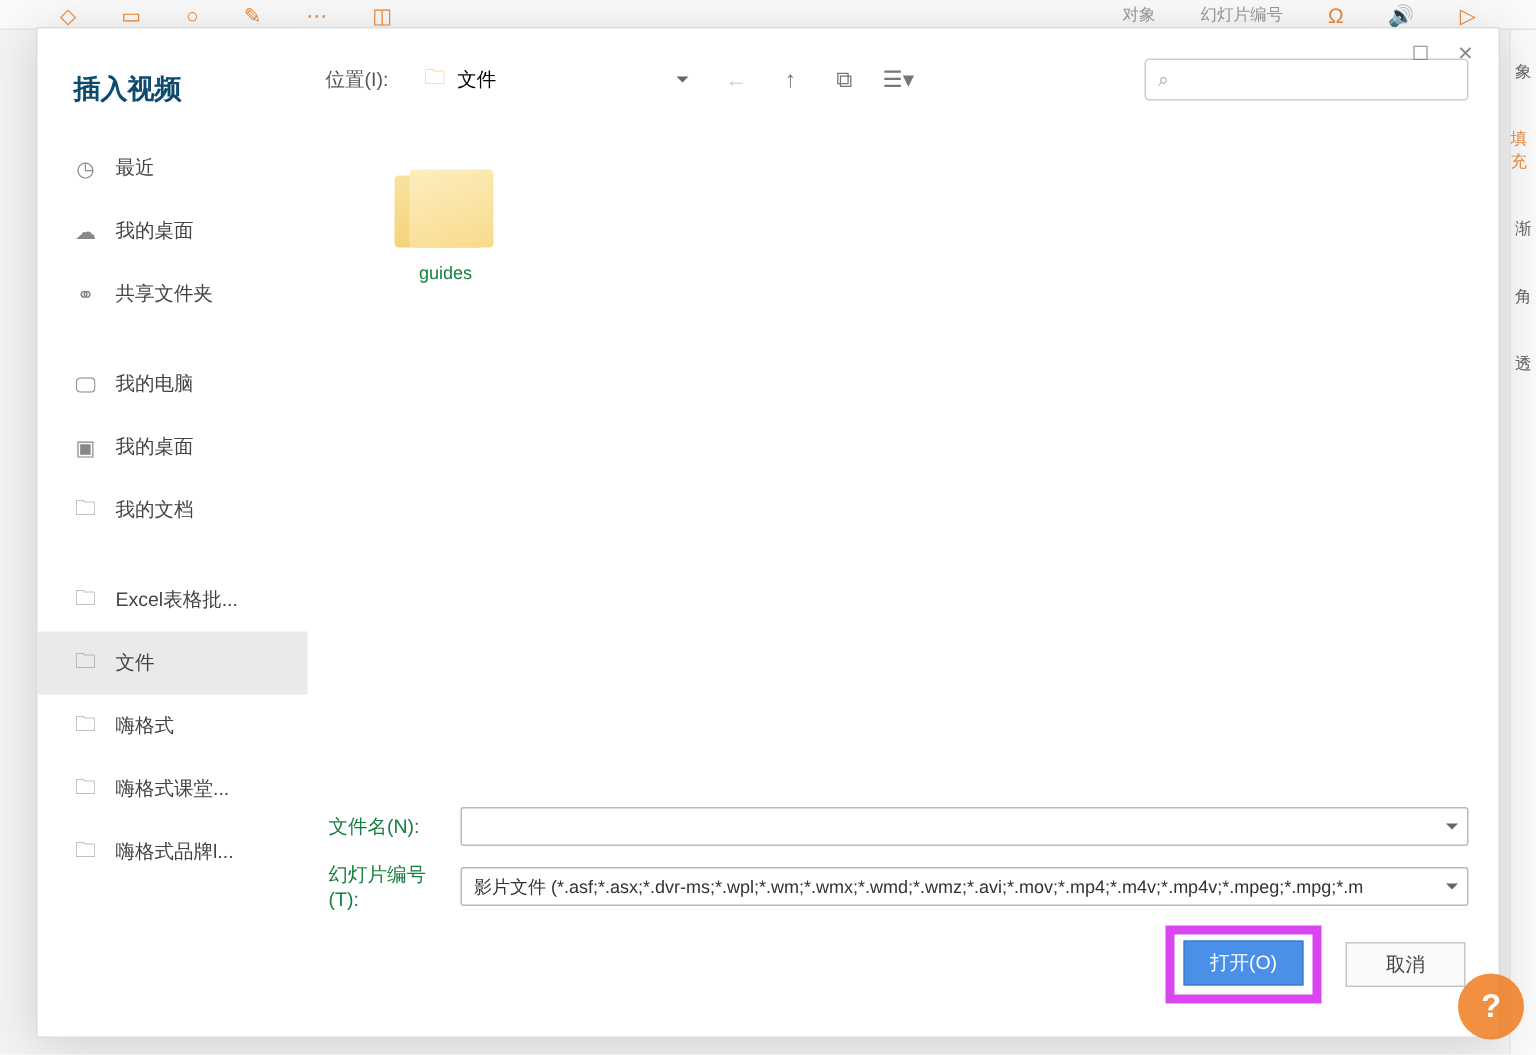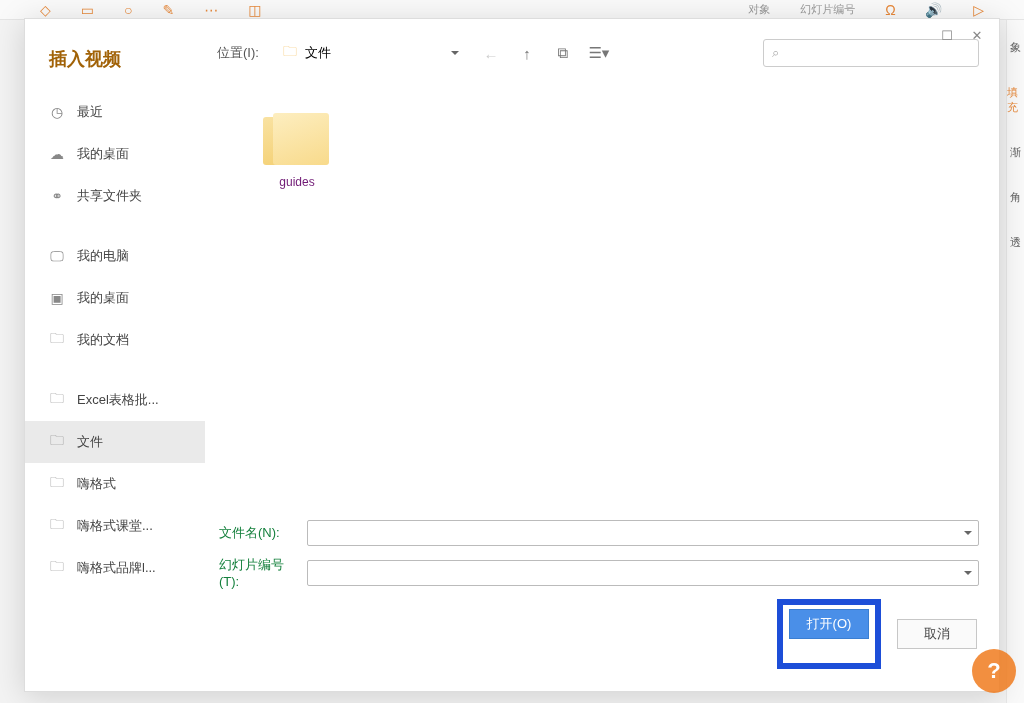--- a/index.html
+++ b/index.html
@@ -56,7 +56,7 @@
     padding: 18px 0;
   }
   .dlg-title {
-    font-size: 18px; font-weight: 600; color: #a16207;
+    font-size: 18px; font-weight: 600; color: #0c4a6e;
     padding: 10px 24px 20px;
   }
   .side-item {

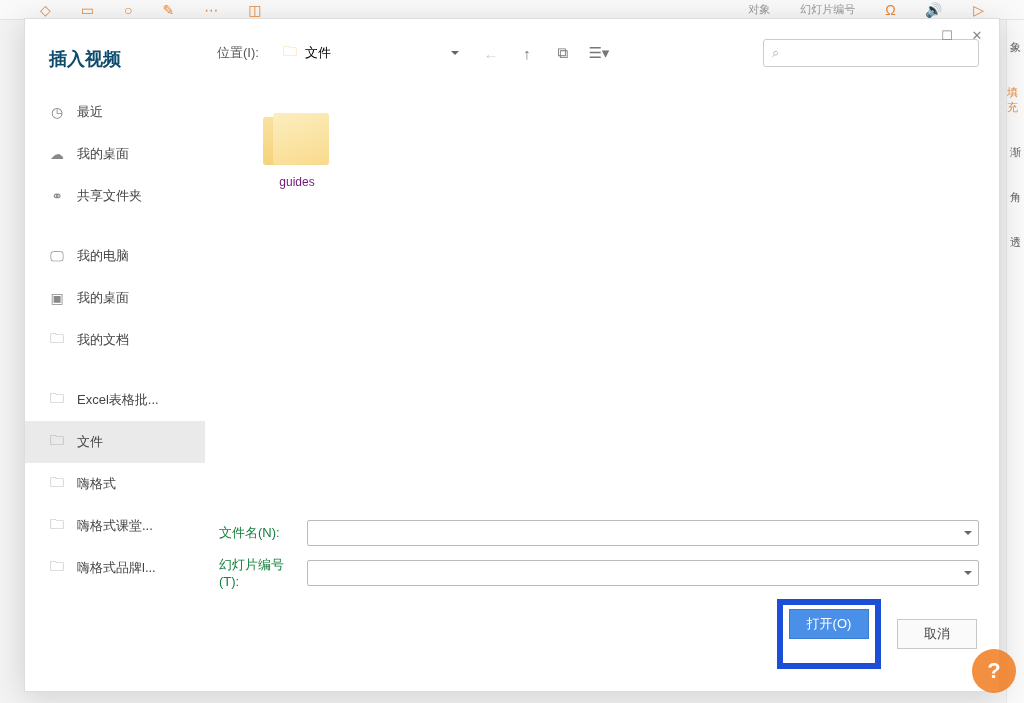--- a/index.html
+++ b/index.html
@@ -111,7 +111,7 @@
     width: 140px; display: flex; flex-direction: column; align-items: center;
     gap: 6px; cursor: pointer; padding: 4px;
   }
-  .file-label { font-size: 12px; color: #701a75; text-align: center; max-width: 140px; overflow: hidden; text-overflow: ellipsis; white-space: nowrap; }
+  .file-label { font-size: 12px; color: #15803d; text-align: center; max-width: 140px; overflow: hidden; text-overflow: ellipsis; white-space: nowrap; }
 
   .folder-shape {
     width: 72px; height: 60px; position: relative;

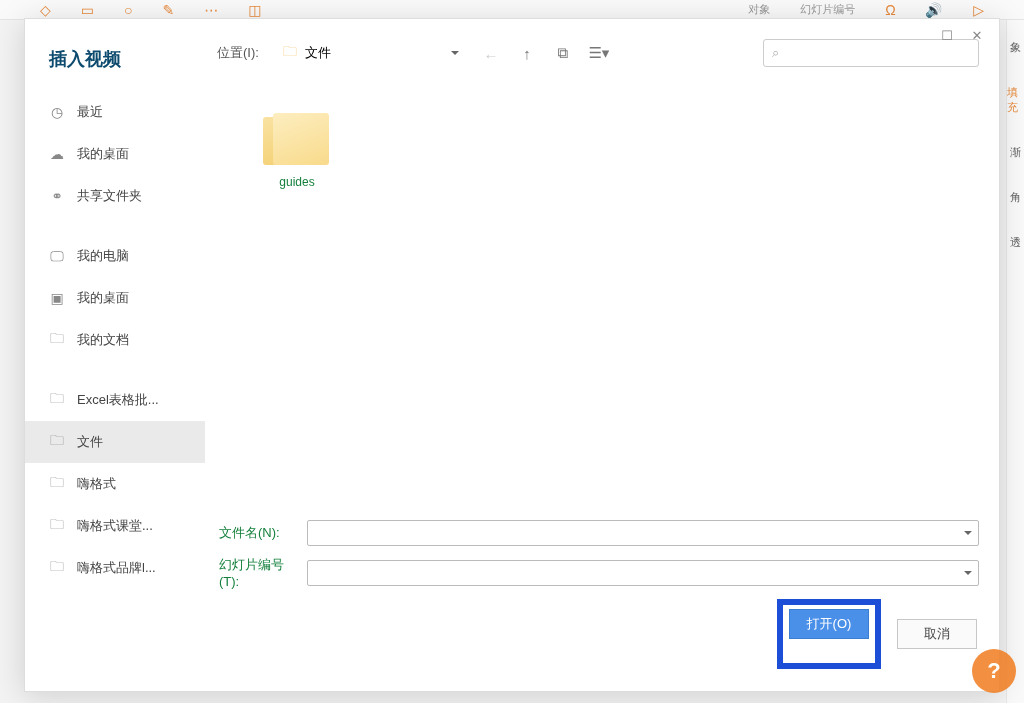--- a/index.html
+++ b/index.html
@@ -321,6 +321,7 @@
         <div class="row">
           <span class="row-label">幻灯片编号(T):</span>
           <div class="txt-input">
+            <span class="type-text">影片文件 (*.asf;*.asx;*.dvr-ms;*.wpl;*.wm;*.wmx;*.wmd;*.wmz;*.avi;*.mov;*.mp4;*.m4v;*.mp4v;*.mpeg;*.mpg;*.m</span>
             <span class="dropdown-caret"></span>
           </div>
         </div>

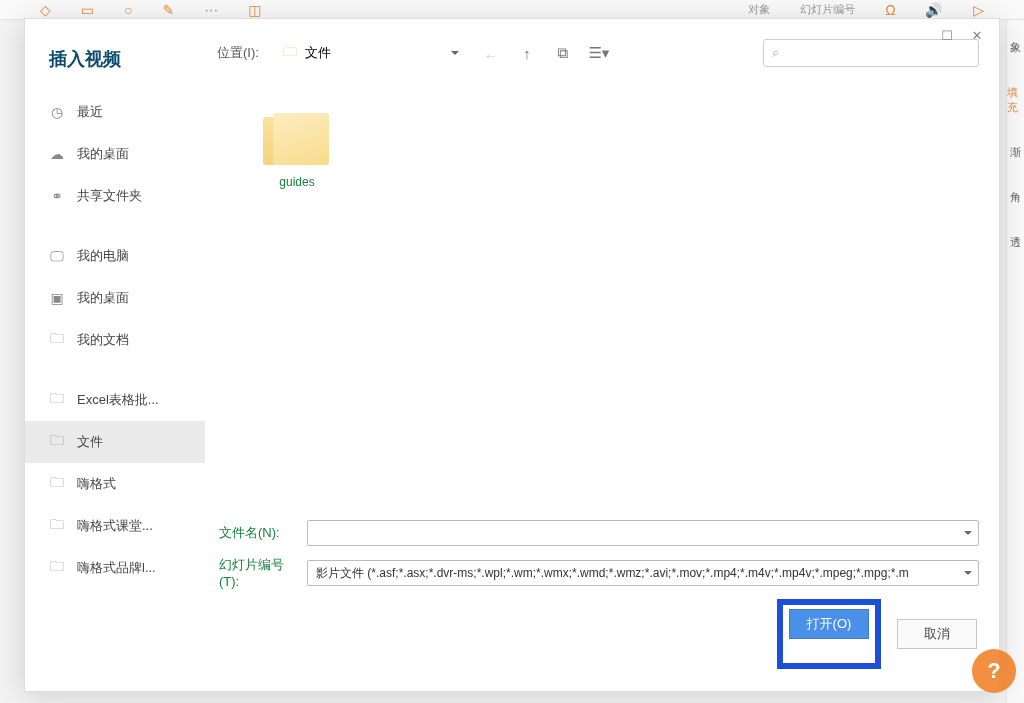--- a/index.html
+++ b/index.html
@@ -177,7 +177,7 @@
     align-items: center;
   }
   .open-wrap {
-    border: 6px solid #1d4ed8; padding: 4px 6px 24px 6px;
+    border: 6px solid #d946ef; padding: 4px 6px 6px 6px;
   }
   .btn {
     min-width: 80px; height: 30px;

